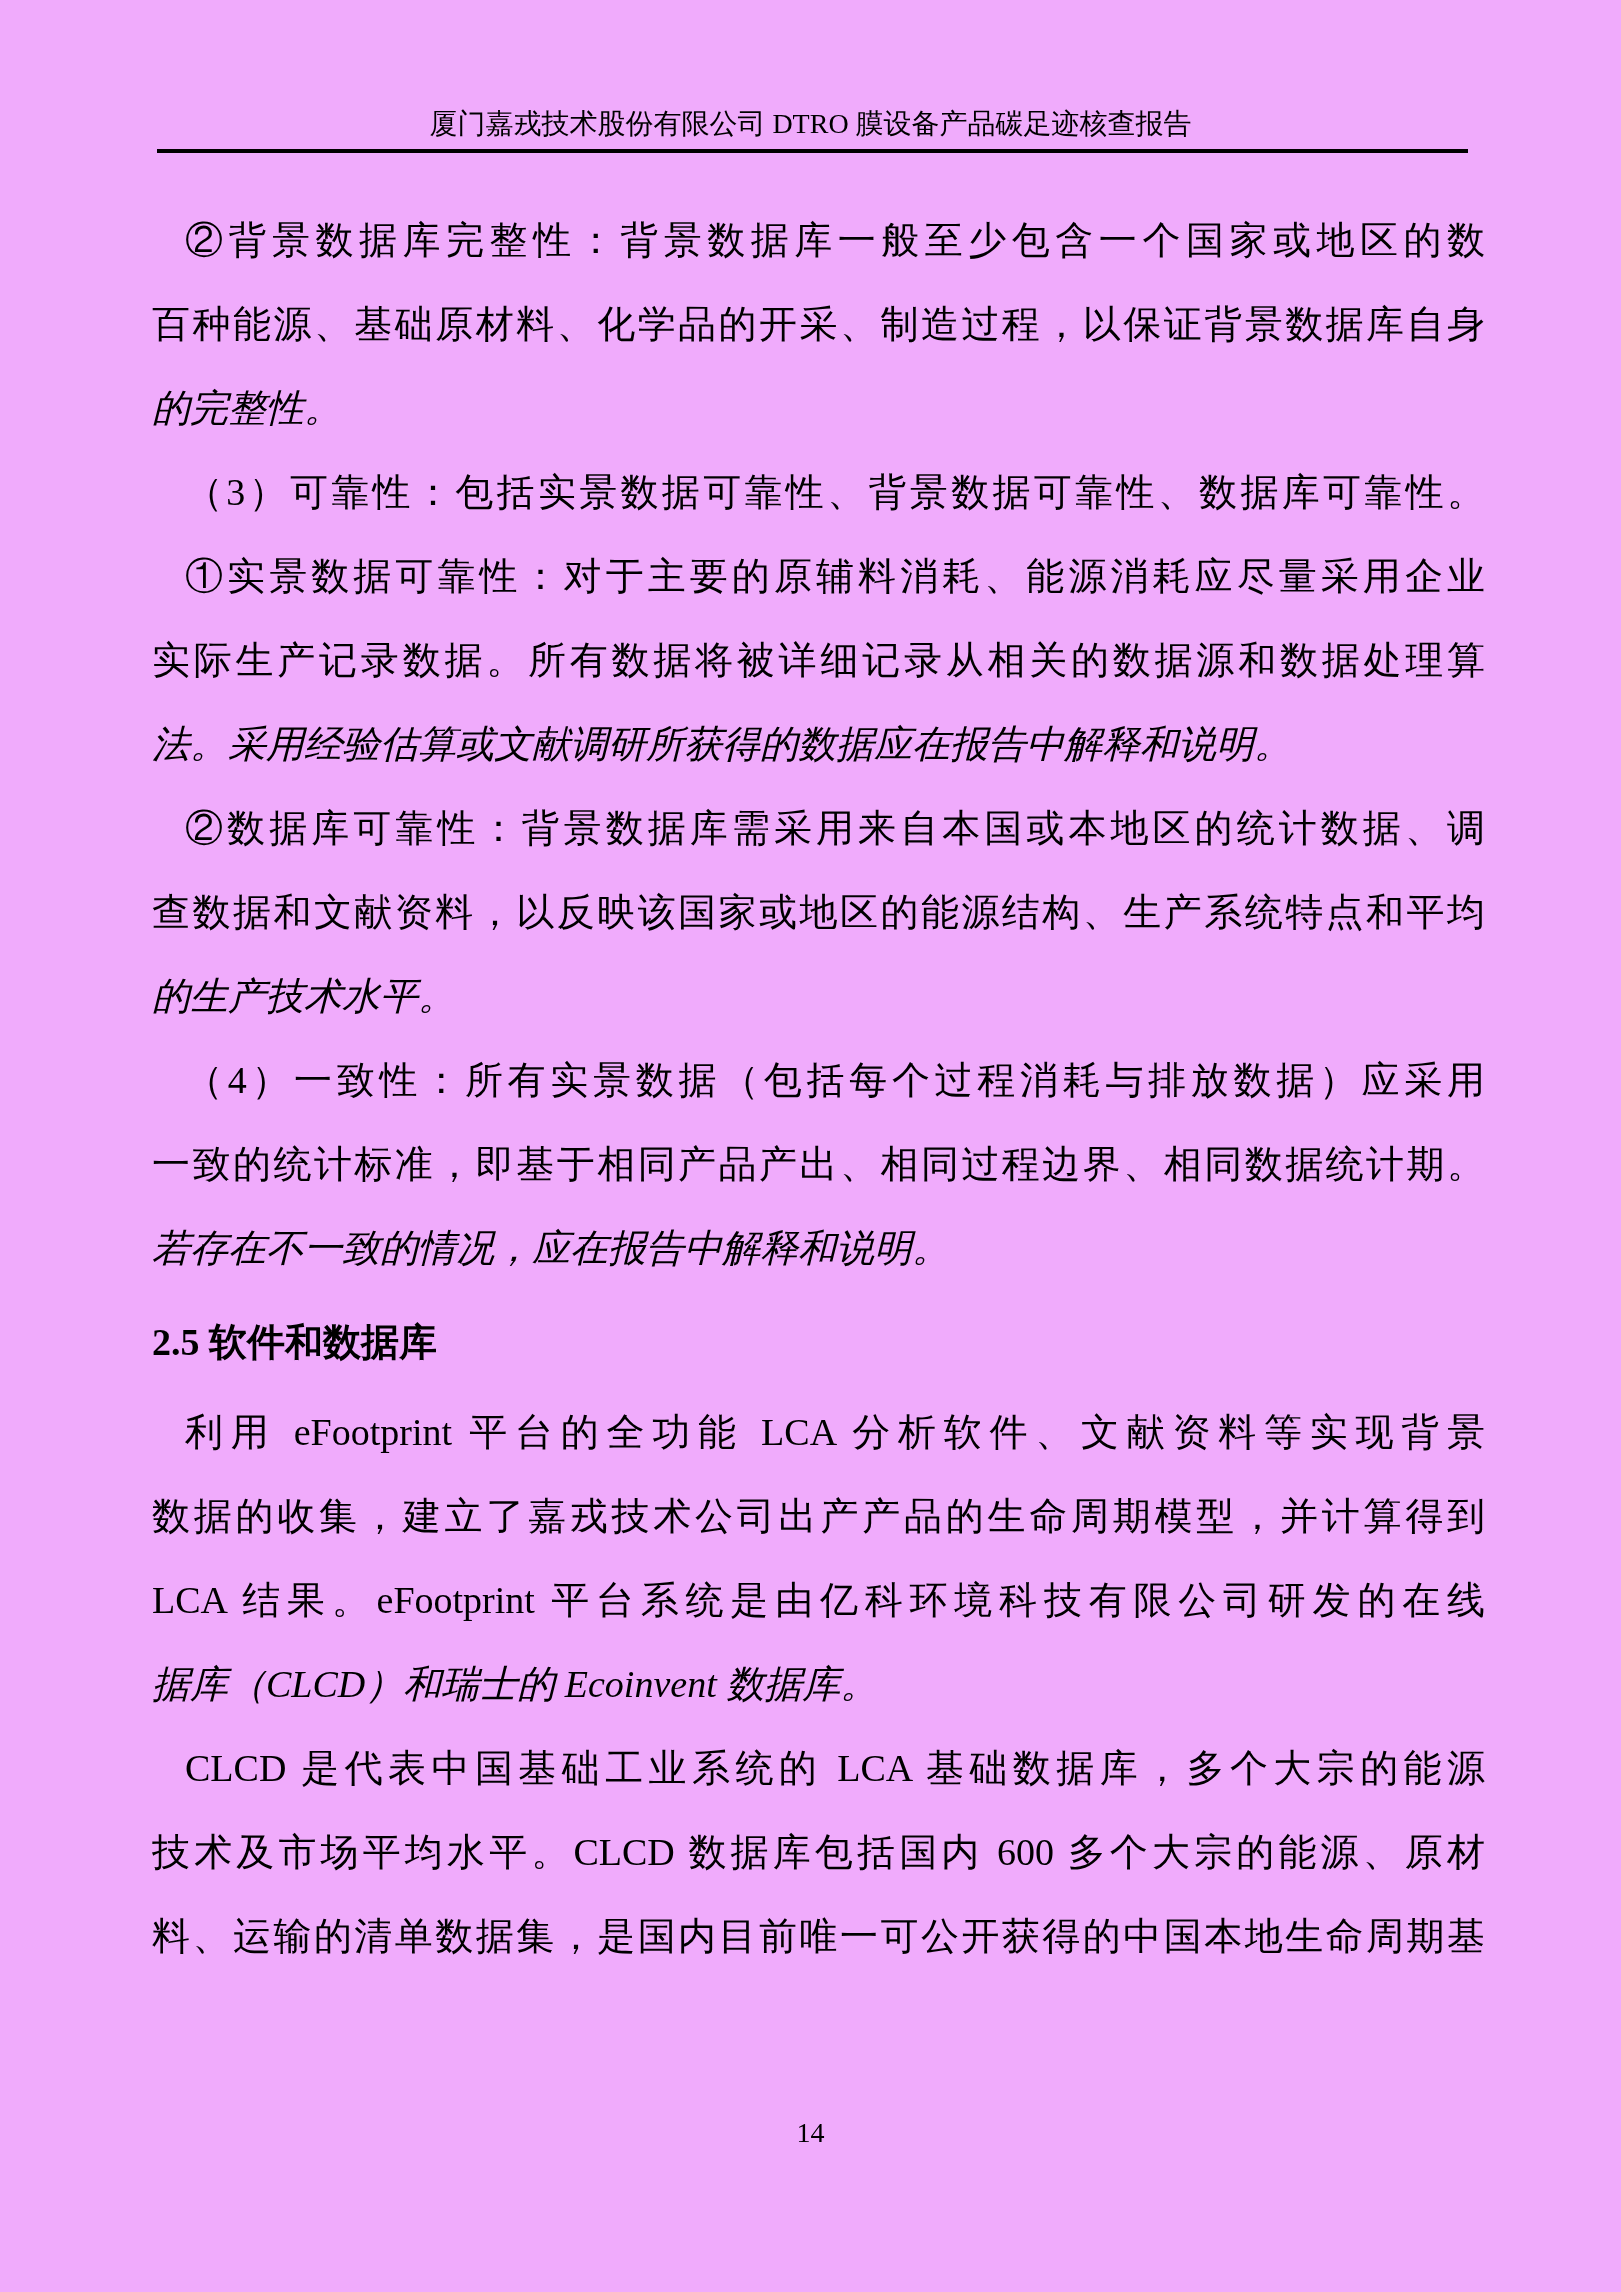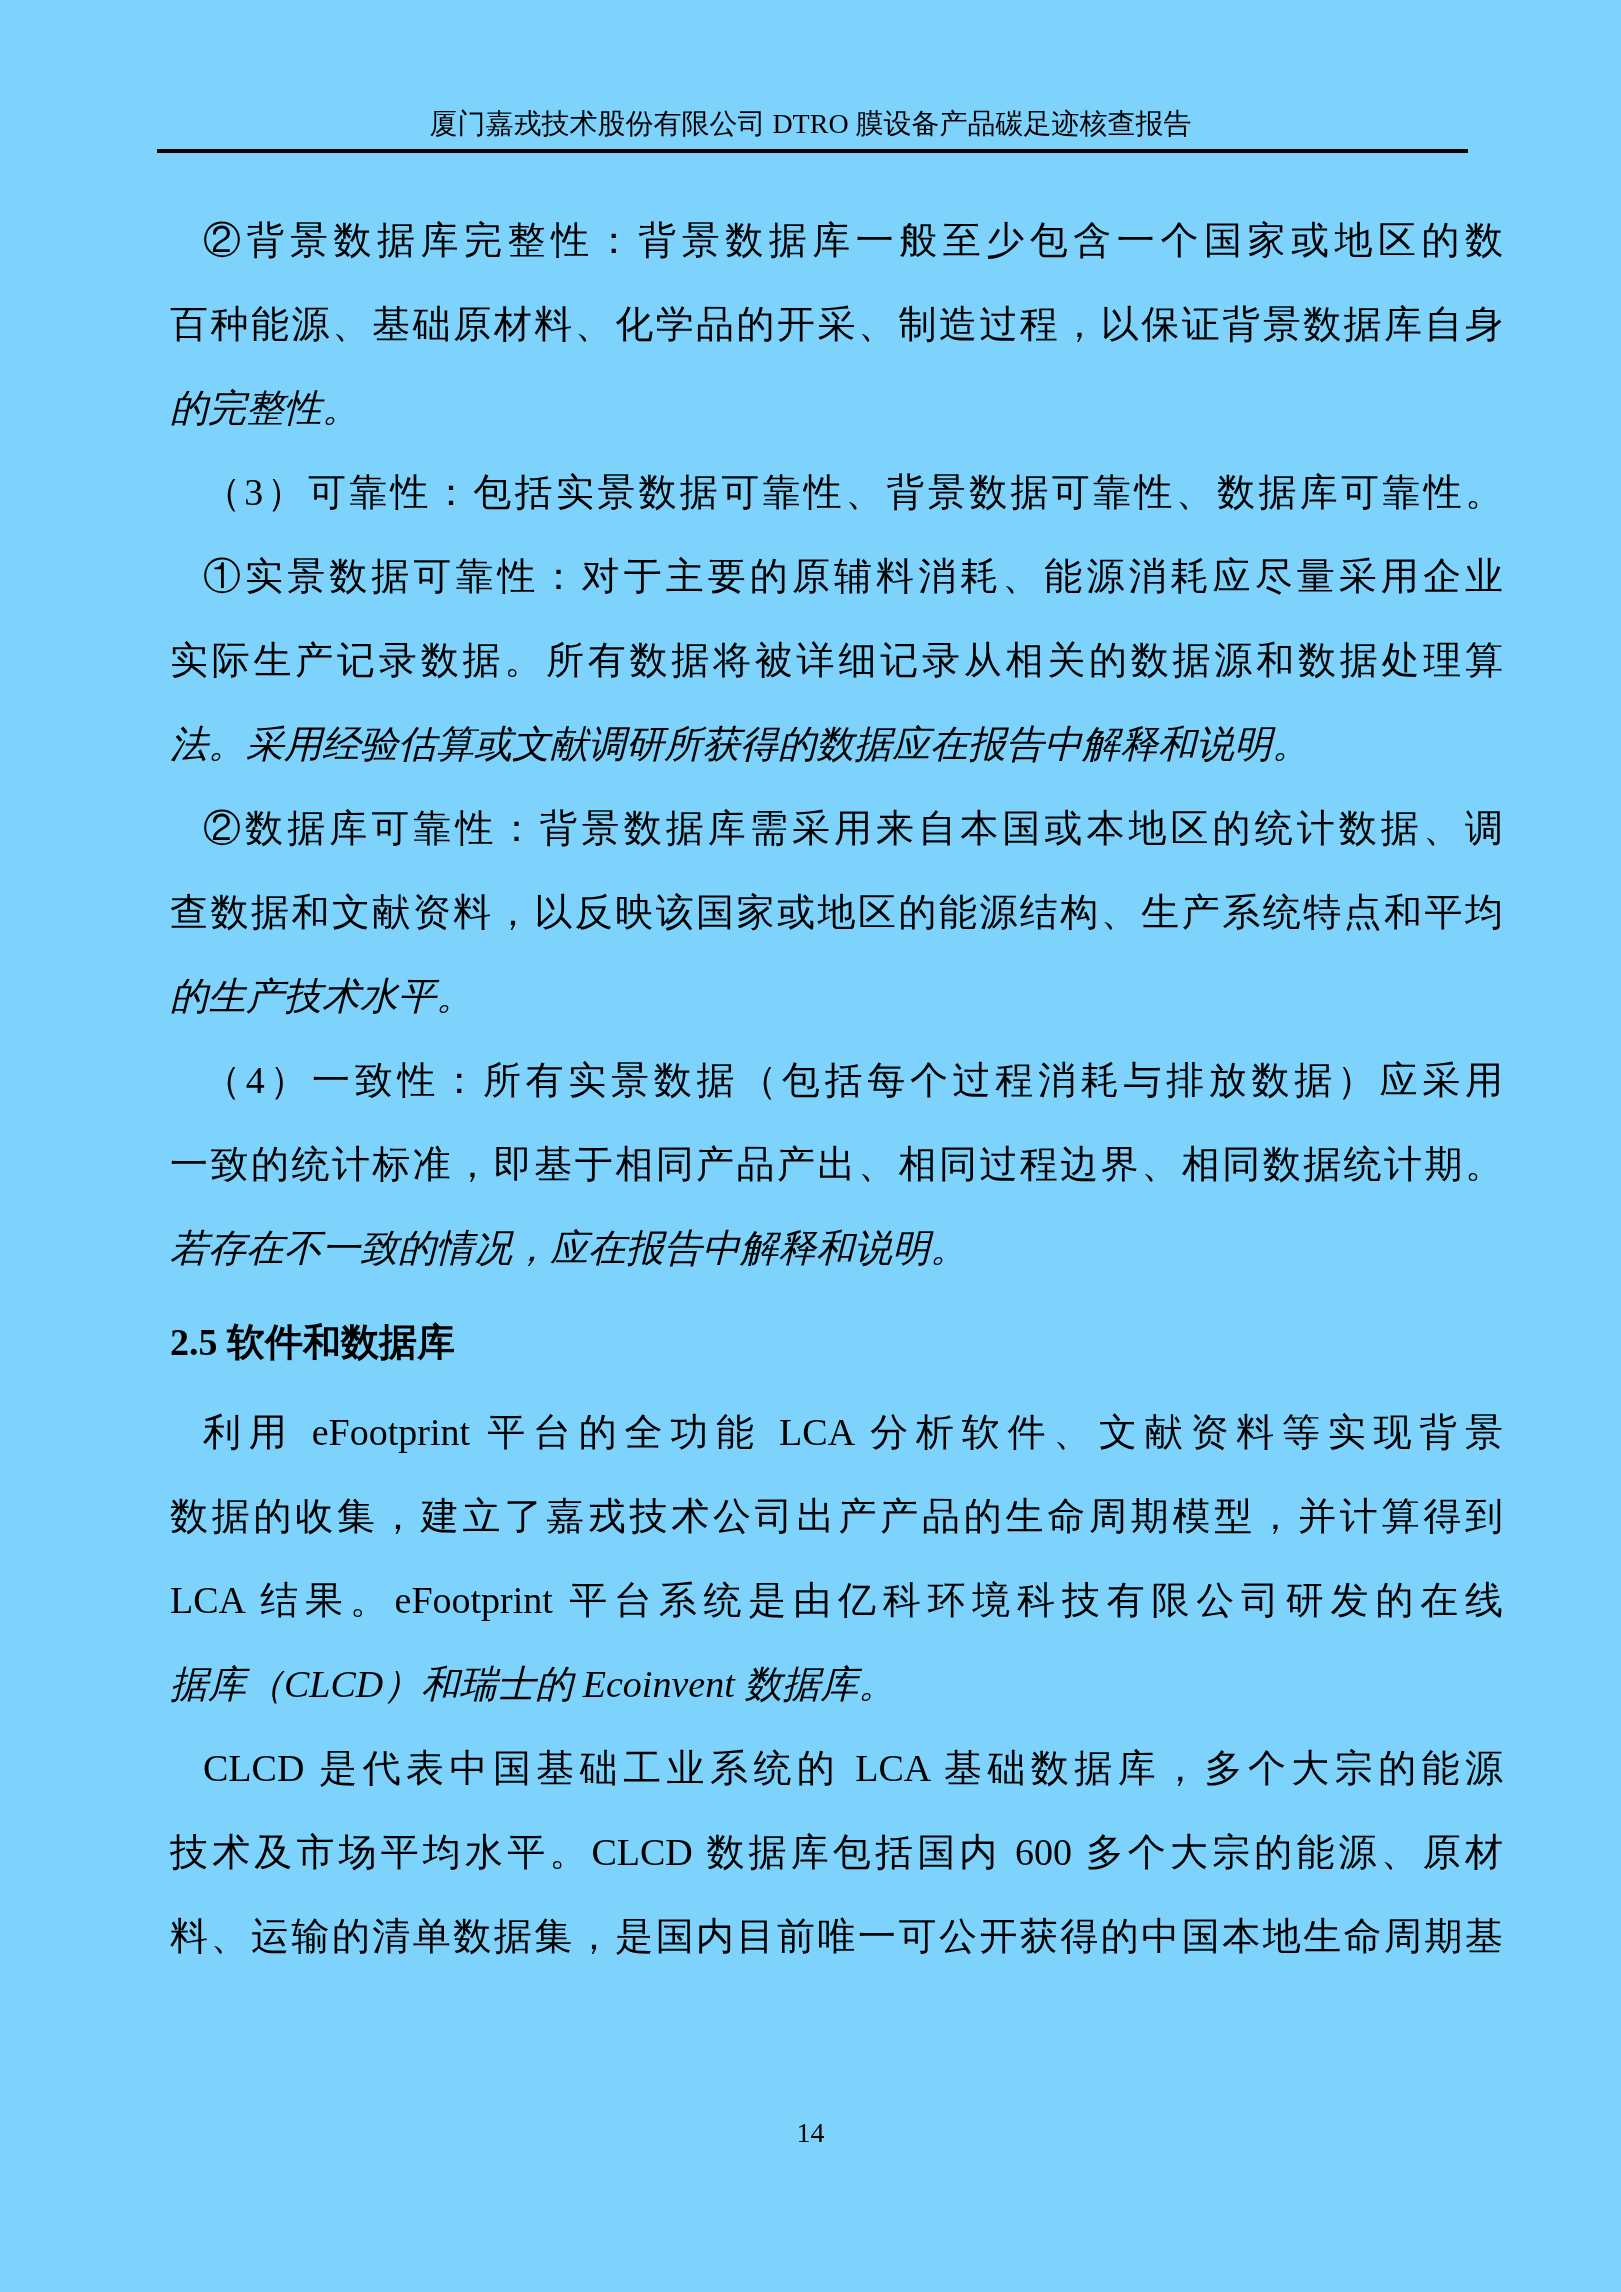--- a/index.html
+++ b/index.html
@@ -11,7 +11,7 @@
     position: relative;
     width: 1621px;
     height: 2293px;
-    background: #7dd3fc;
+    background: #f0abfc;
     overflow: hidden;
     font-family: "Liberation Serif", "DejaVu Serif", serif;
     color: #000000;

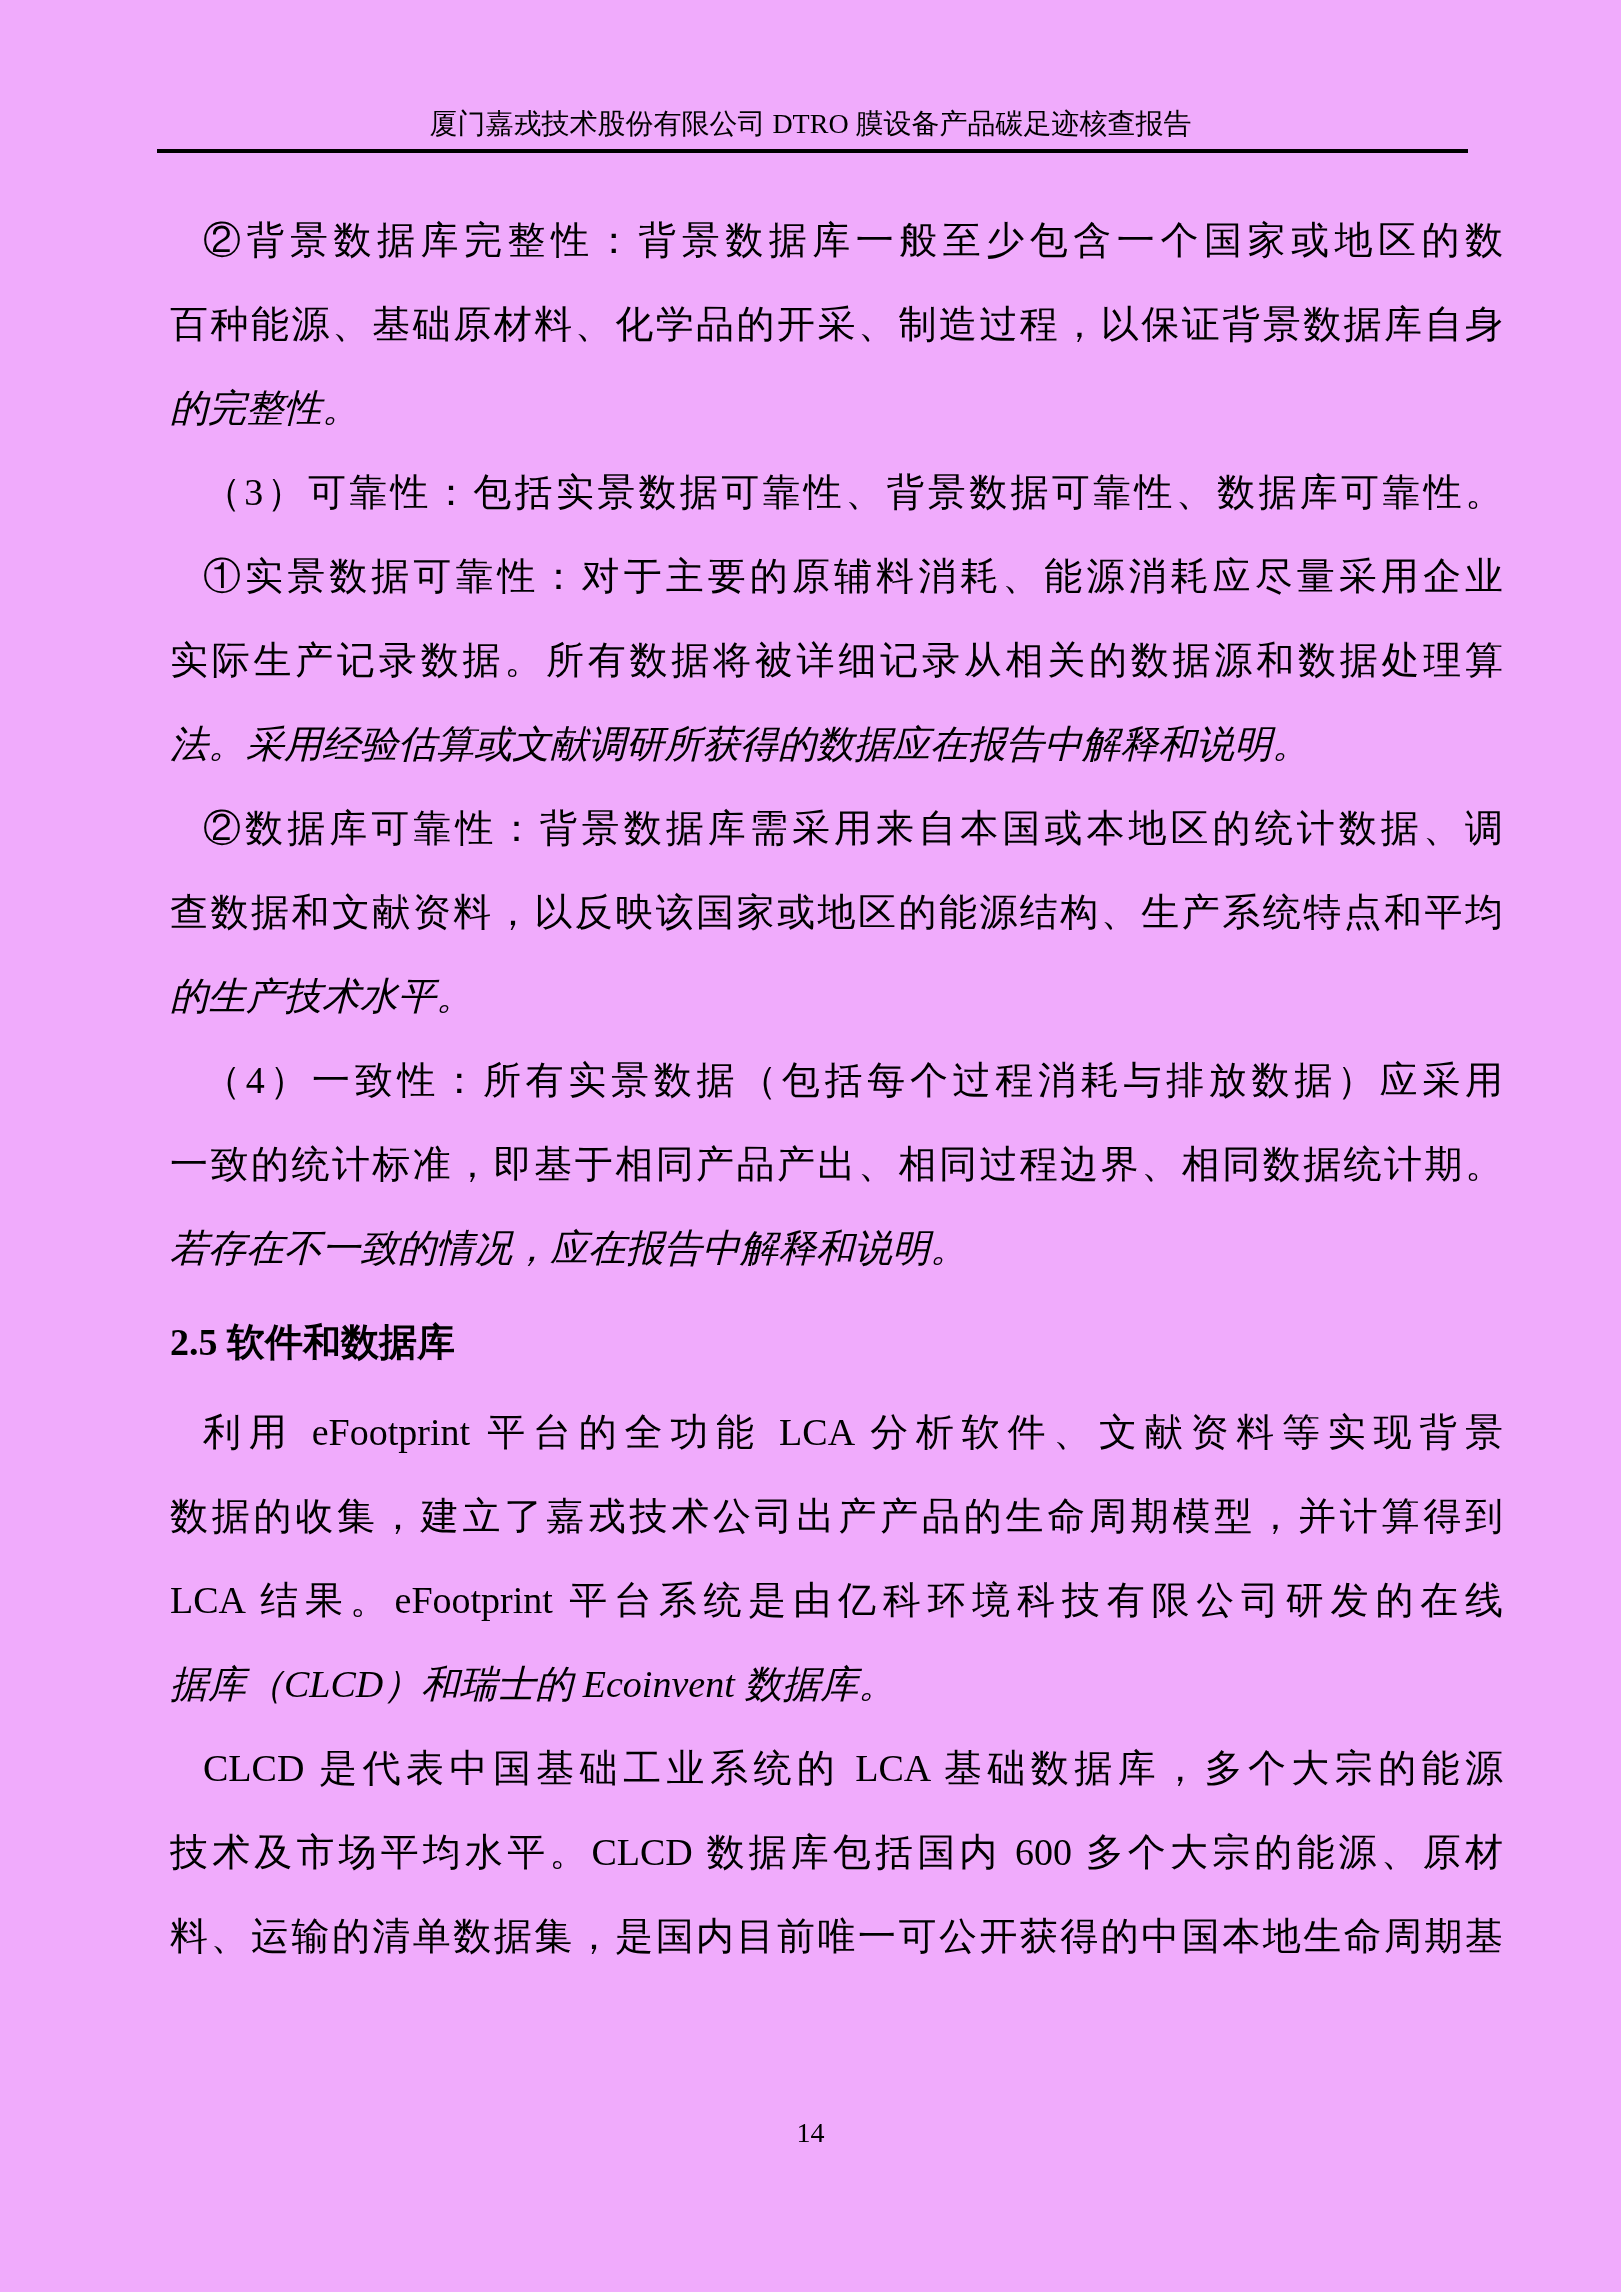--- a/index.html
+++ b/index.html
@@ -39,7 +39,6 @@
     top: 198px;
     left: 152px;
     width: 1333px;
-    margin-left: 18px;
   }
   .line {
     height: 84px;

